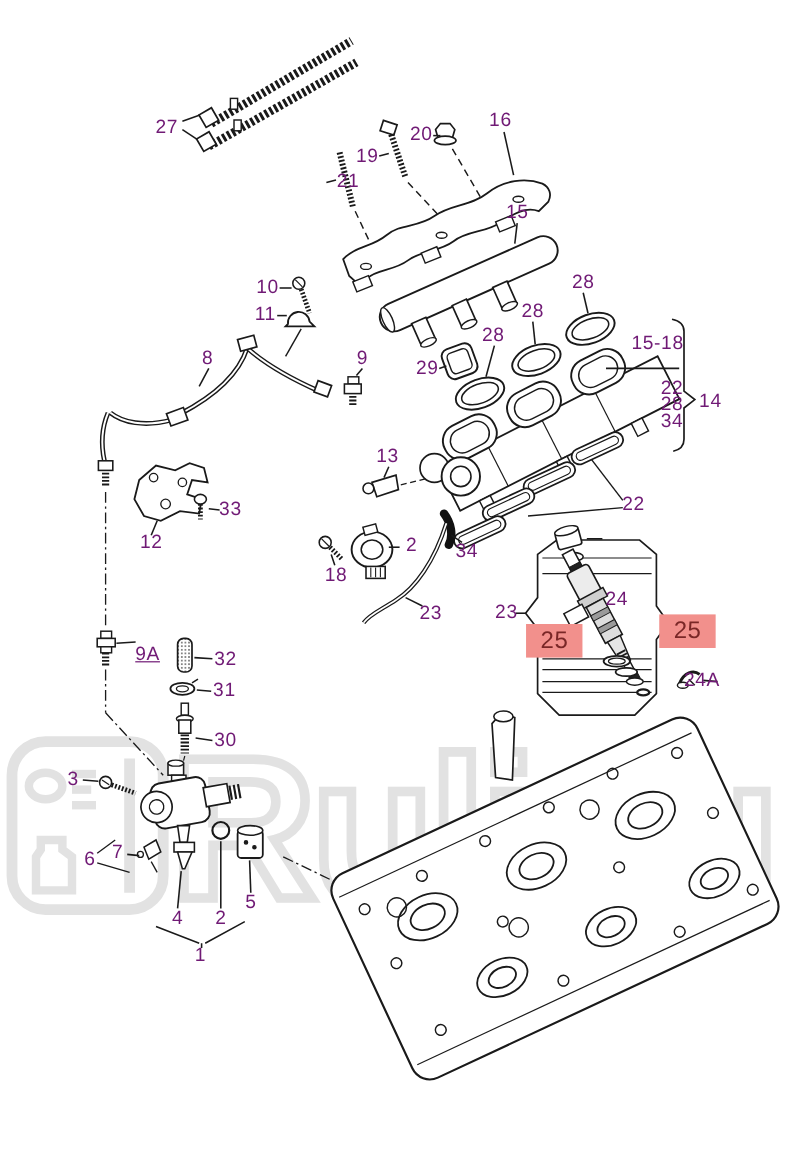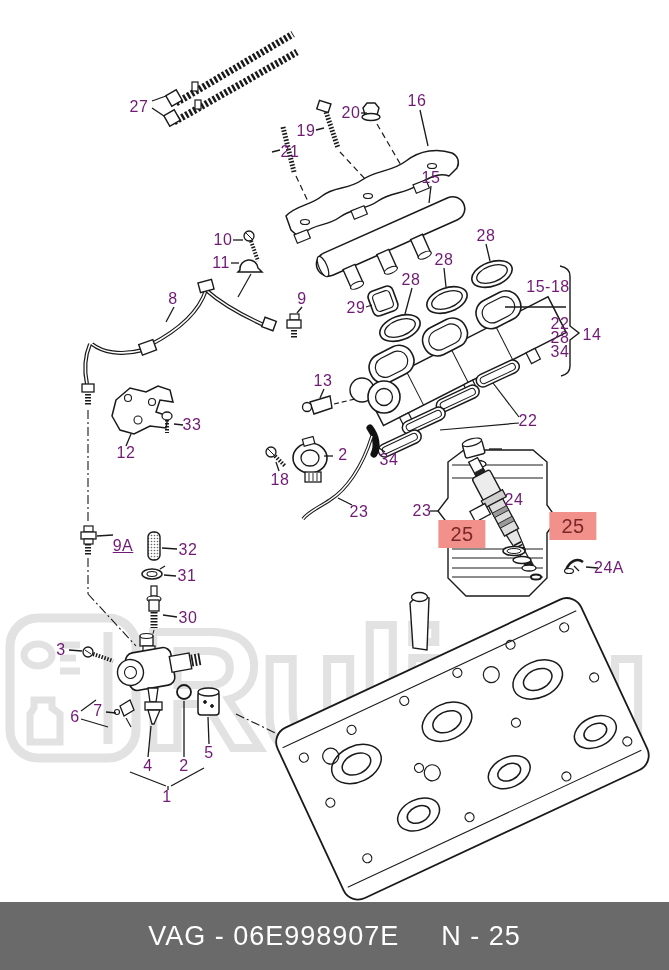--- a/index.html
+++ b/index.html
@@ -428,7 +428,7 @@
       <span class="part-label" style="left: 422px; top: 511px;">23</span>
       <span class="part-label highlight" style="left: 462px; top: 534px; background: rgb(242, 144, 140); color: rgb(122, 39, 39);">25</span>
       <span class="part-label highlight" style="left: 573px; top: 526px; background: rgb(242, 144, 140); color: rgb(122, 39, 39);">25</span>
-      <span class="part-label" style="left: 609px; top: 568px; text-align: center;">24A</span>
+      <span class="part-label" style="left: 585px; top: 568px; text-align: center;">24A</span>
       <span class="part-label" style="left: 123px; top: 546px; text-decoration: underline;">9A</span>
       <span class="part-label" style="left: 188px; top: 550px;">32</span>
       <span class="part-label" style="left: 187px; top: 576px;">31</span>

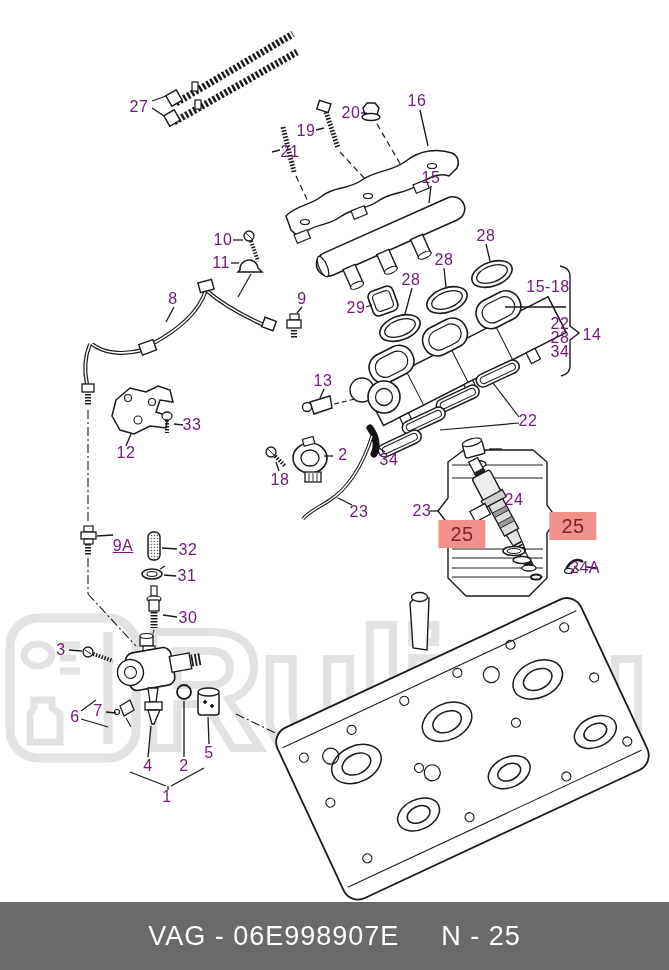--- a/index.html
+++ b/index.html
@@ -442,11 +442,7 @@
       <span class="part-label" style="left: 167px; top: 797px;">1</span>
     </div>
 
-<div id="footer-bar">
-  <span>VAG - 06E998907E</span>
-  <span>N - 25</span>
+
 </div>
 
-</div>
-
 </body></html>

